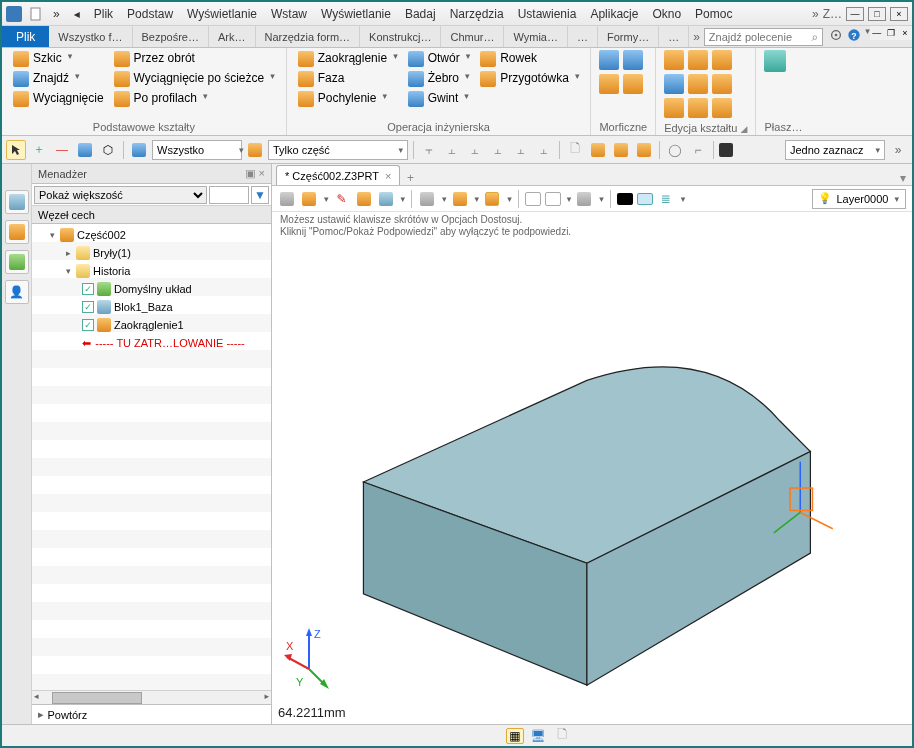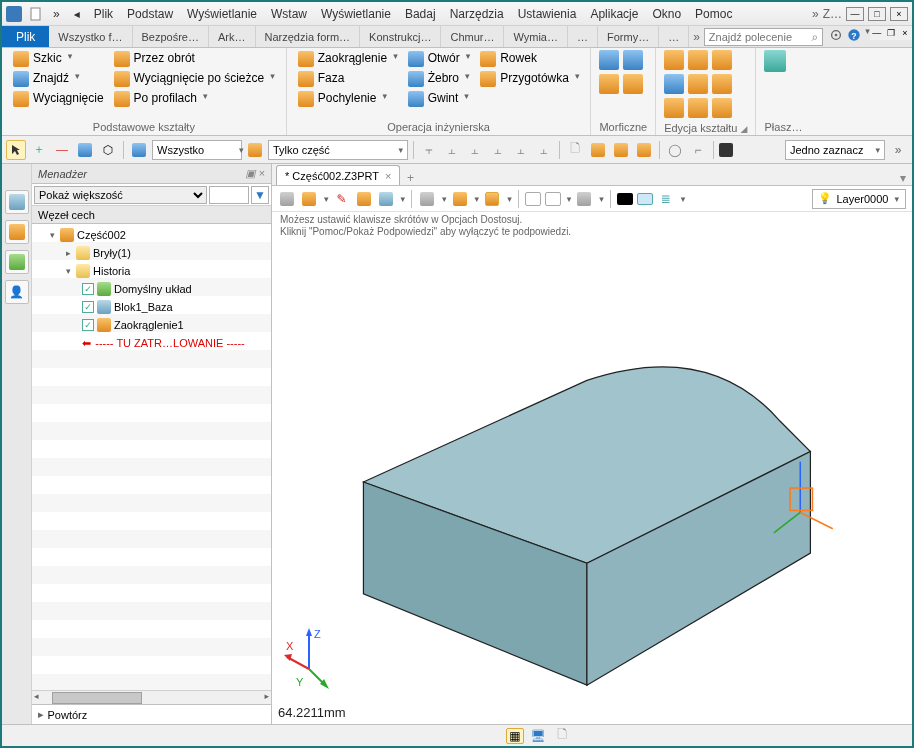--- a/index.html
+++ b/index.html
@@ -49,7 +49,7 @@
 .sidetabs { width: 30px; background: #e8e8e8; border-right: 1px solid #d0d0d0; display: flex; flex-direction: column; gap: 2px; padding-top: 24px; }
 .sidetab { width: 24px; height: 24px; margin: 2px auto; border: 1px solid #c0c0c0; background: #f8f8f8; cursor: pointer; border-radius: 2px; display:flex; align-items:center; justify-content:center; }
 .manager { flex: 1; display: flex; flex-direction: column; background: #fff; }
-.mgr-header { height: 20px; background: #e8e8e8; border-bottom: 1px solid #c0c0c0; padding: 0 6px; display: flex; align-items: center; font-size: 11px; color: #444; font-style: italic; }
+.mgr-header { height: 20px; background: #e8e8e8; border-bottom: 1px solid #c0c0c0; padding: 0 6px; display: flex; align-items: center; font-size: 11px; color: #444; }
 .mgr-filter { height: 22px; border-bottom: 1px solid #d0d0d0; display: flex; align-items: center; padding: 2px; gap: 2px; }
 .mgr-filter select { flex: 1; height: 18px; border: 1px solid #b0b0b0; font-size: 11px; }
 .filter-icon { width: 18px; height: 18px; border: 1px solid #b0b0b0; display:flex; align-items:center; justify-content:center; cursor:pointer; }

